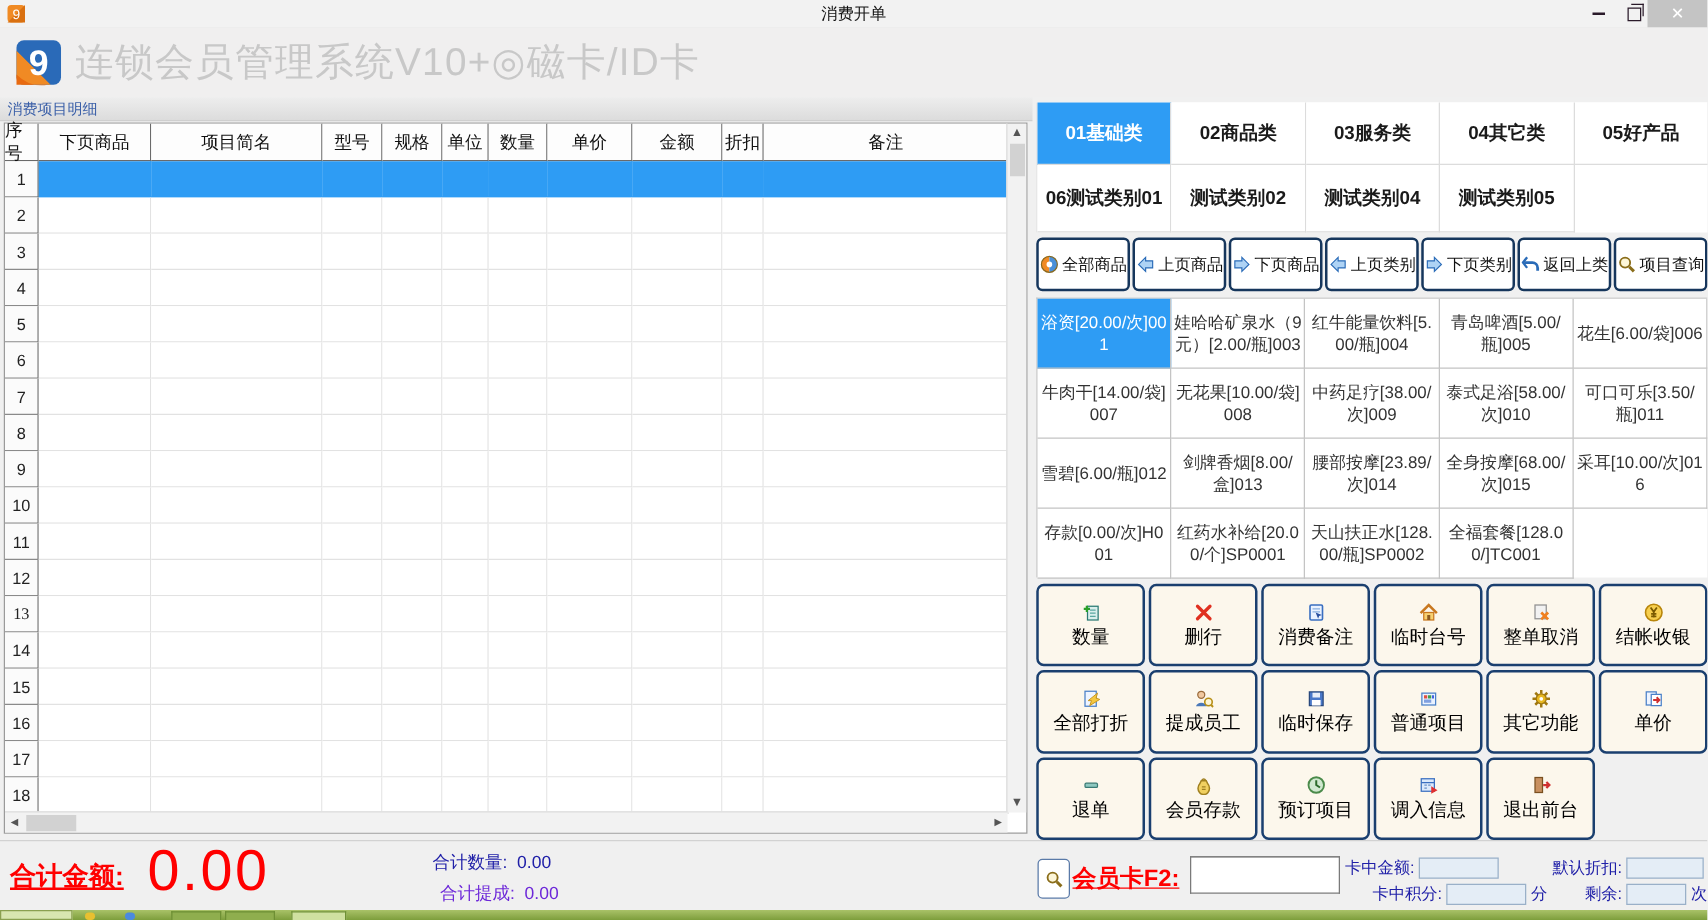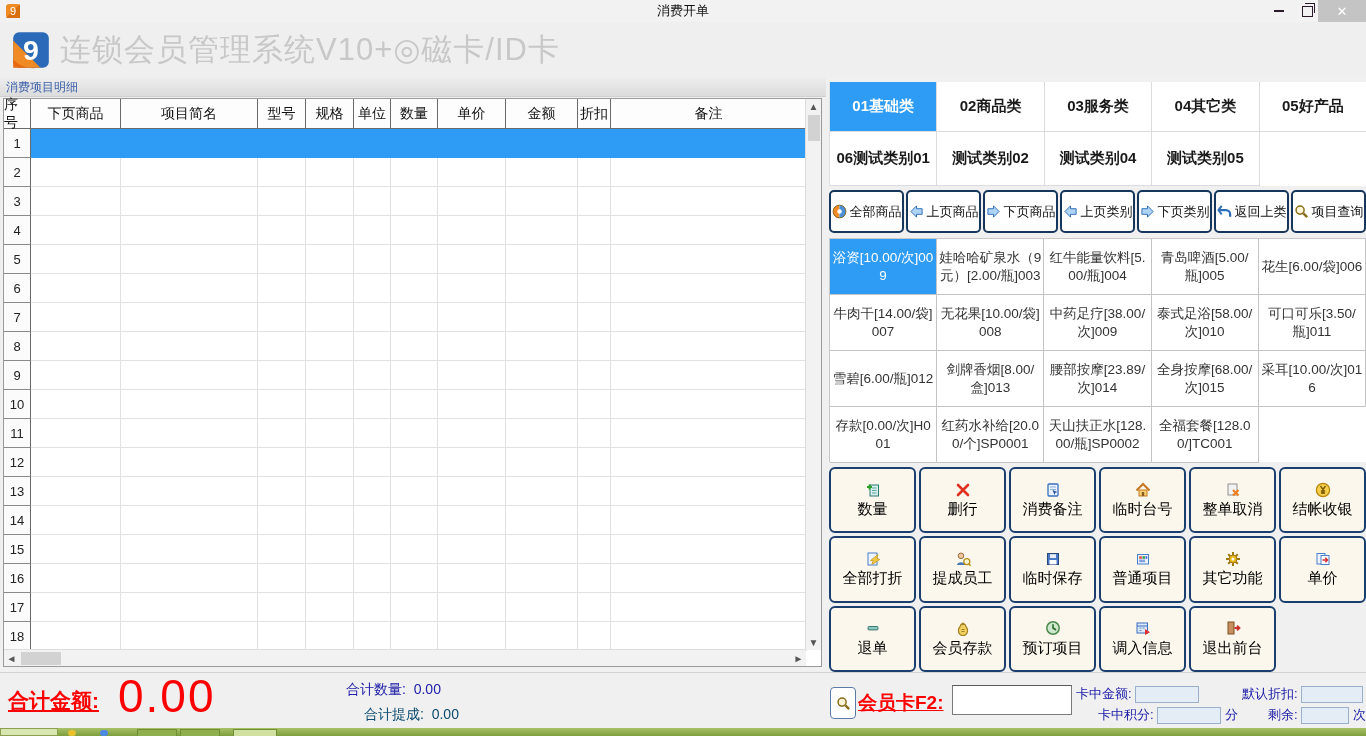--- a/index.html
+++ b/index.html
@@ -446,7 +446,7 @@
     </div>
   </div>
 <div class="products" id="products">
-    <div class="product selected">浴资[10.00/次]009</div>
+    <div class="product selected">浴资[20.00/次]001</div>
     <div class="product">娃哈哈矿泉水（9元）[2.00/瓶]003</div>
     <div class="product">红牛能量饮料[5.00/瓶]004</div>
     <div class="product">青岛啤酒[5.00/瓶]005</div>

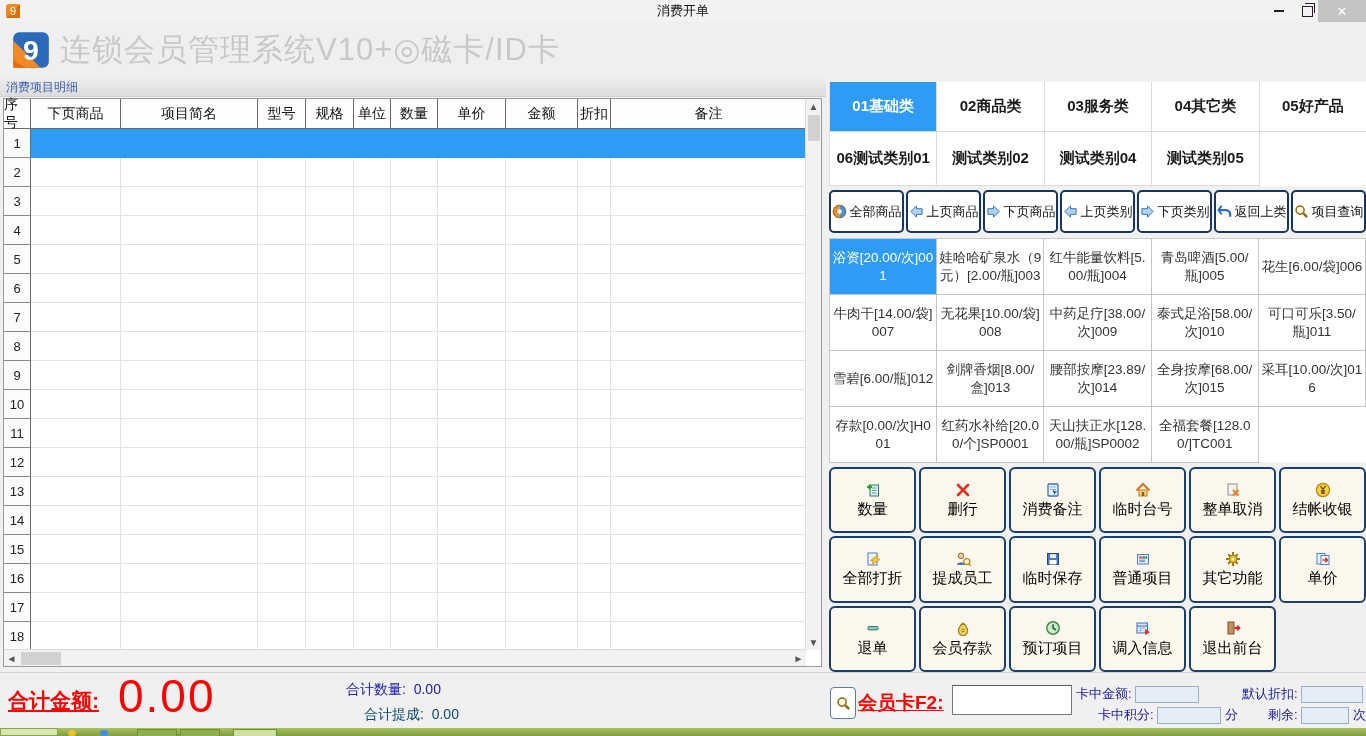--- a/index.html
+++ b/index.html
@@ -281,7 +281,7 @@
         <div class="dcell" style="width: 196px;"></div>
       </div>
       <div class="grow">
-        <div class="ncell" style="width: 27px;">13</div>
+        <div class="ncell" style="width: 27px; font-family: Liberation Serif, serif;">13</div>
         <div class="dcell" style="width: 90px;"></div>
         <div class="dcell" style="width: 137px;"></div>
         <div class="dcell" style="width: 48px;"></div>

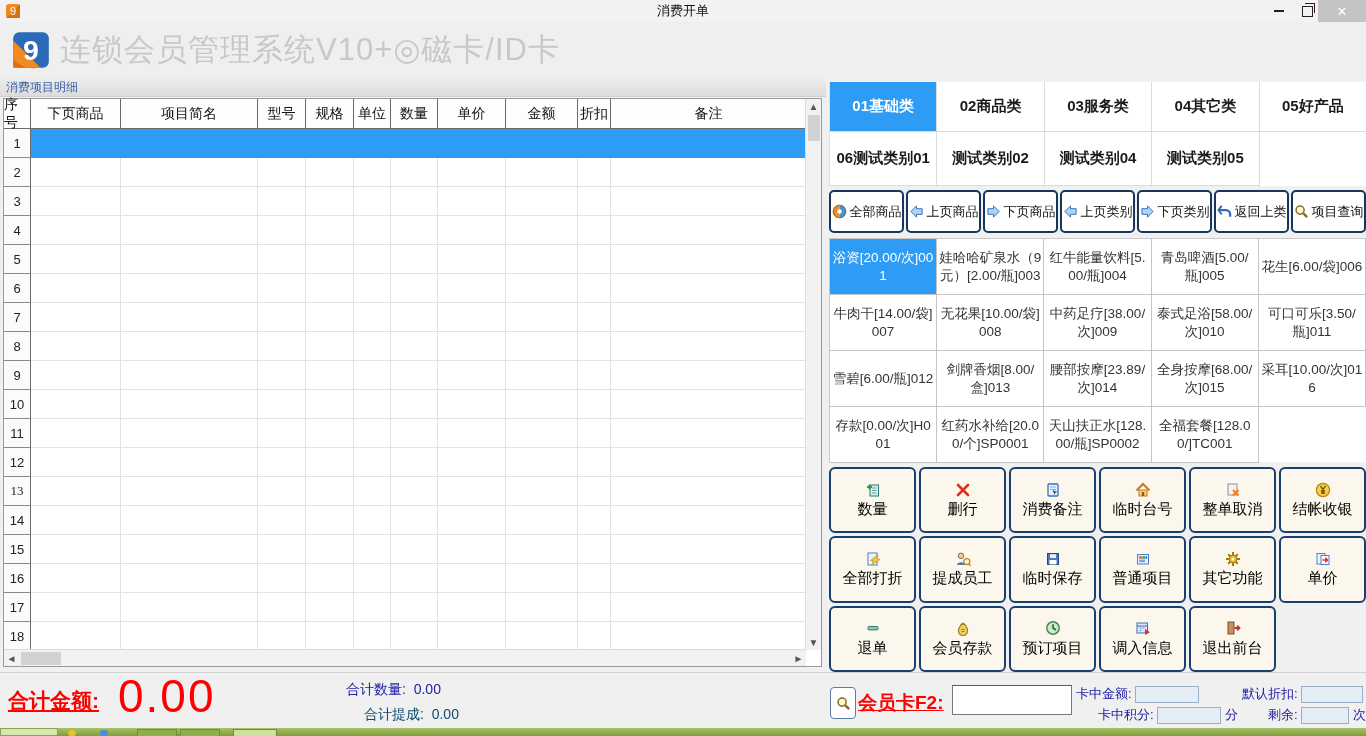--- a/index.html
+++ b/index.html
@@ -61,7 +61,7 @@
   .amt-label{position:absolute;left:8px;top:14px;font-size:21px;font-weight:bold;color:#ff0000;text-decoration:underline;}
   .amt-value{position:absolute;left:118px;top:-4px;font-size:46px;color:#ff0000;letter-spacing:2px;}
   .tot-line1{position:absolute;left:346px;top:8px;font-size:14px;color:#2020a8;}
-  .tot-line2{position:absolute;left:364px;top:33px;font-size:14px;color:#0c4a6e;text-align:right;}
+  .tot-line2{position:absolute;left:352px;top:33px;font-size:14px;color:#6d28d9;text-align:right;}
   .member-search{position:absolute;left:830px;top:14px;width:24px;height:30px;background:#fff;border:1px solid #5a7aa8;border-radius:4px;display:flex;align-items:center;justify-content:center;}
   .card-label{position:absolute;left:858px;top:17px;font-size:19px;font-weight:bold;color:#ff0000;text-decoration:underline;}
   .card-input{position:absolute;left:952px;top:12px;width:120px;height:30px;border:1px solid #7a7a7a;border-top-color:#5a5a5a;background:#fff;box-sizing:border-box;font-size:16px;padding:0 4px;}

